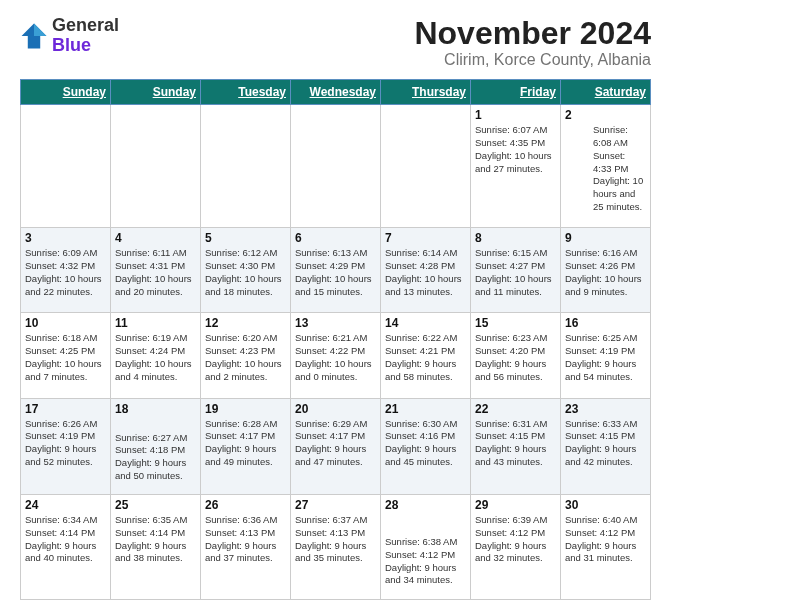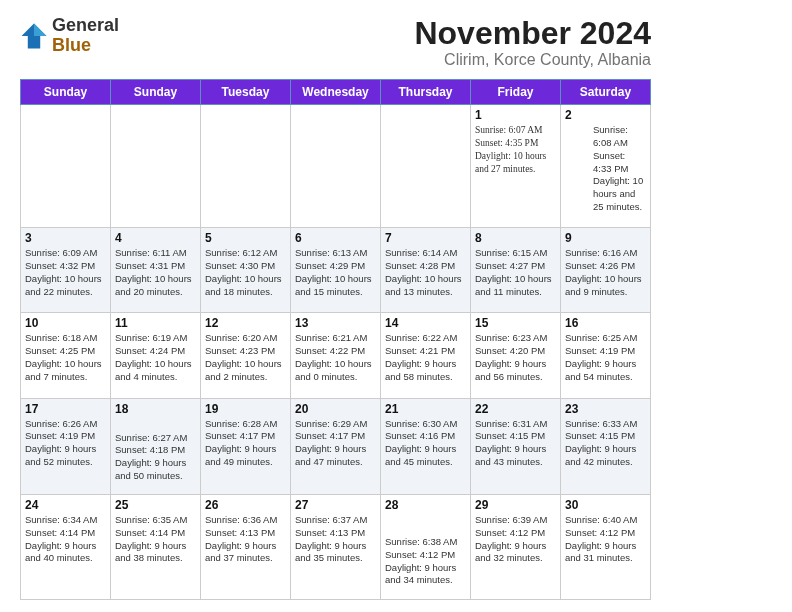--- a/index.html
+++ b/index.html
@@ -34,7 +34,7 @@
       line-height: 1.1;
     }
     .logo-general { color: #333; }
-    .logo-blue { color: #a16207; }
+    .logo-blue { color: #6d28d9; }
     .logo-icon {
       width: 28px;
       height: 28px;

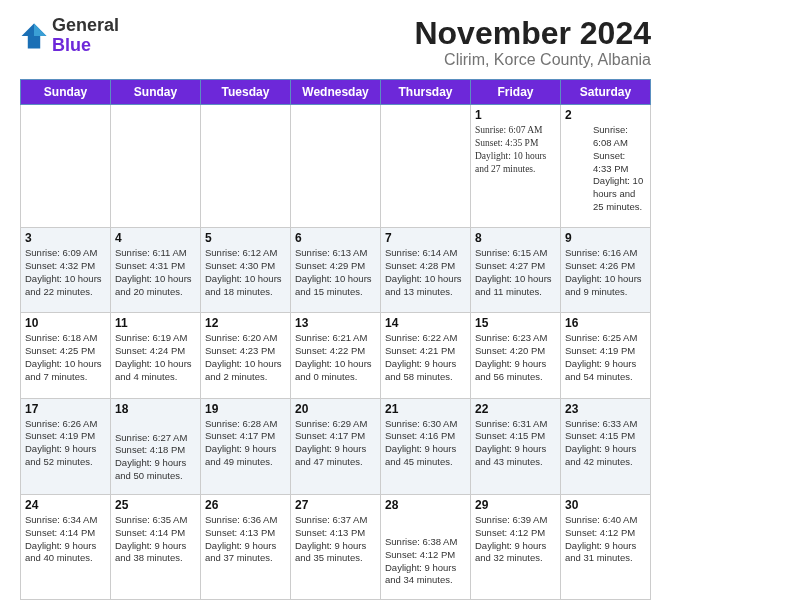--- a/index.html
+++ b/index.html
@@ -60,13 +60,14 @@
       table-layout: fixed;
     }
     .calendar th {
-      background-color: #6d28d9;
+      background-color: #0f766e;
       color: #fff;
       font-size: 12px;
       font-weight: bold;
       padding: 5px 4px;
       border: 1px solid #5a8fc0;
-      text-align: center;
+      text-align: right;
+      text-decoration: underline;
     }
     .calendar td {
       border: 1px solid #ccc;

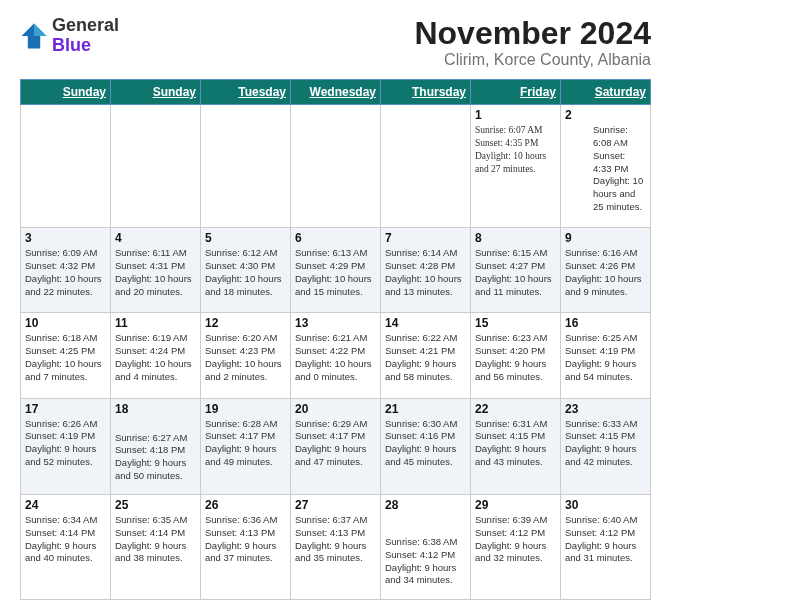--- a/index.html
+++ b/index.html
@@ -137,7 +137,7 @@
           <td class="odd-row"></td>
           <td class="odd-row">
             <div class="day-num">1</div>
-            <div class="day-info" style="white-space: pre-line; font-family: Liberation Serif, serif;">Sunrise: 6:07 AM
+            <div class="day-info" style="white-space: pre-line;">Sunrise: 6:07 AM
 Sunset: 4:35 PM
 Daylight: 10 hours and 27 minutes.</div>
           </td>

